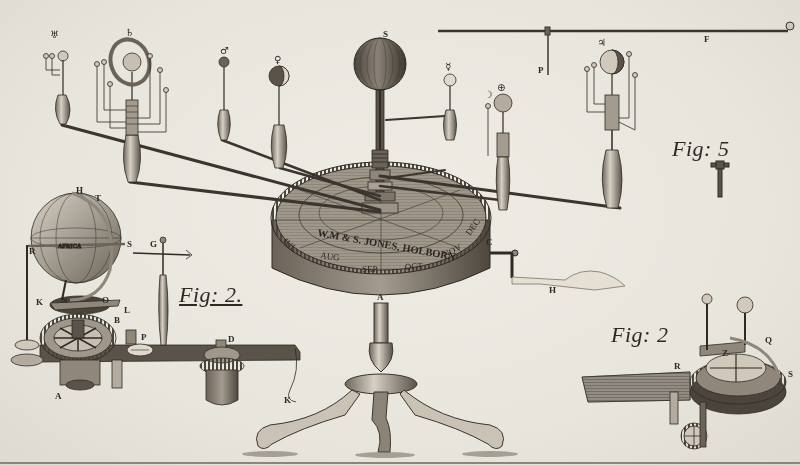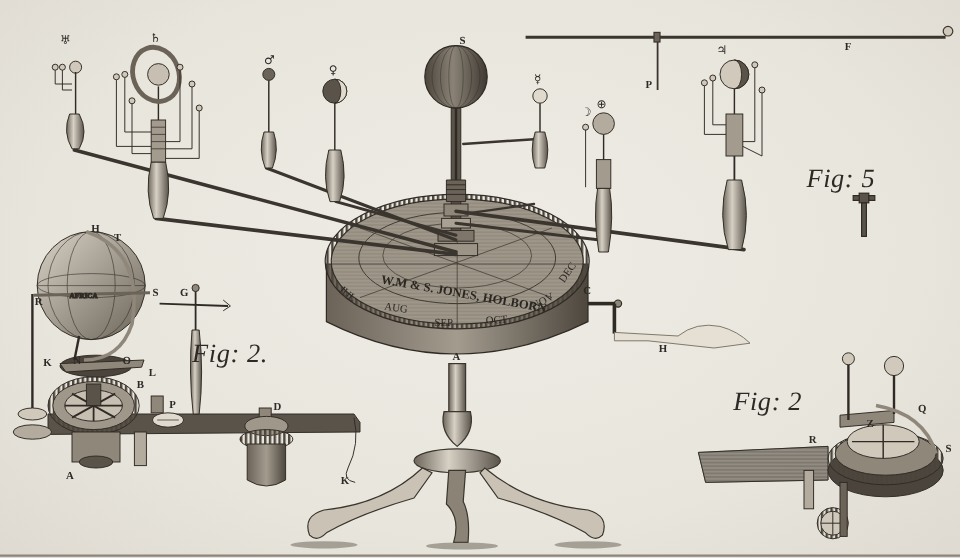--- a/index.html
+++ b/index.html
@@ -323,7 +323,7 @@
   </svg>
 
   <div class="figlabel" style="left:672px; top:136px;">Fig: 5</div>
-  <div class="figlabel" style="left:160px; top:282px;">Fig: 2.</div>
+  <div class="figlabel" style="left:179px; top:282px;text-decoration:underline;">Fig: 2.</div>
   <div class="figlabel" style="left:611px; top:322px;">Fig: 2</div>
 
   <div class="letter" style="left:383px; top:30px;">S</div>

